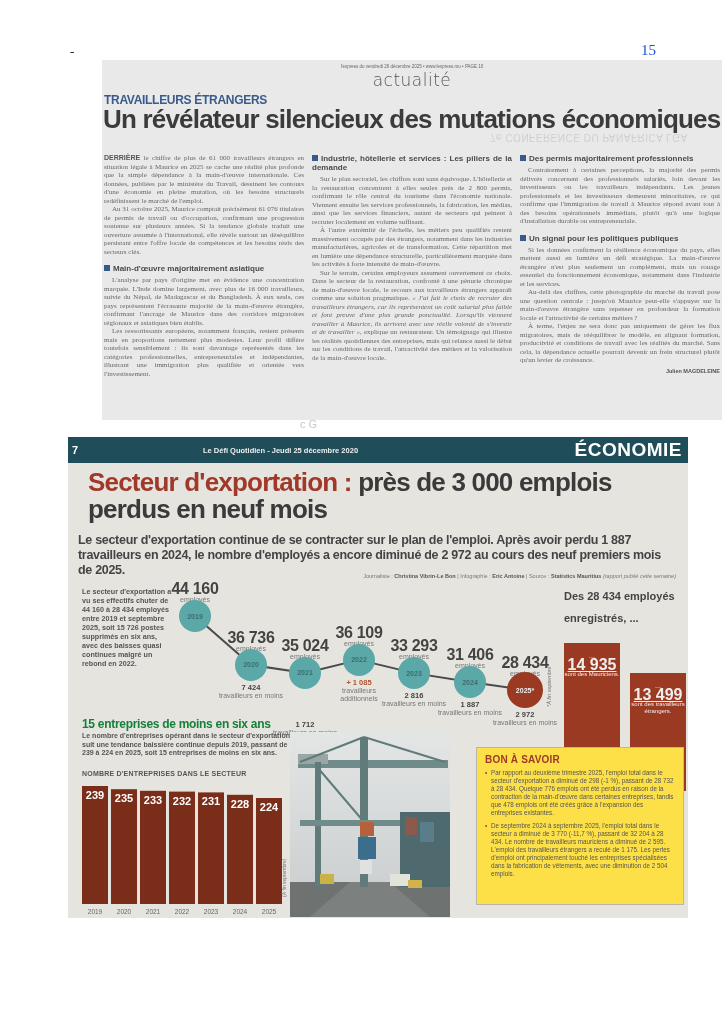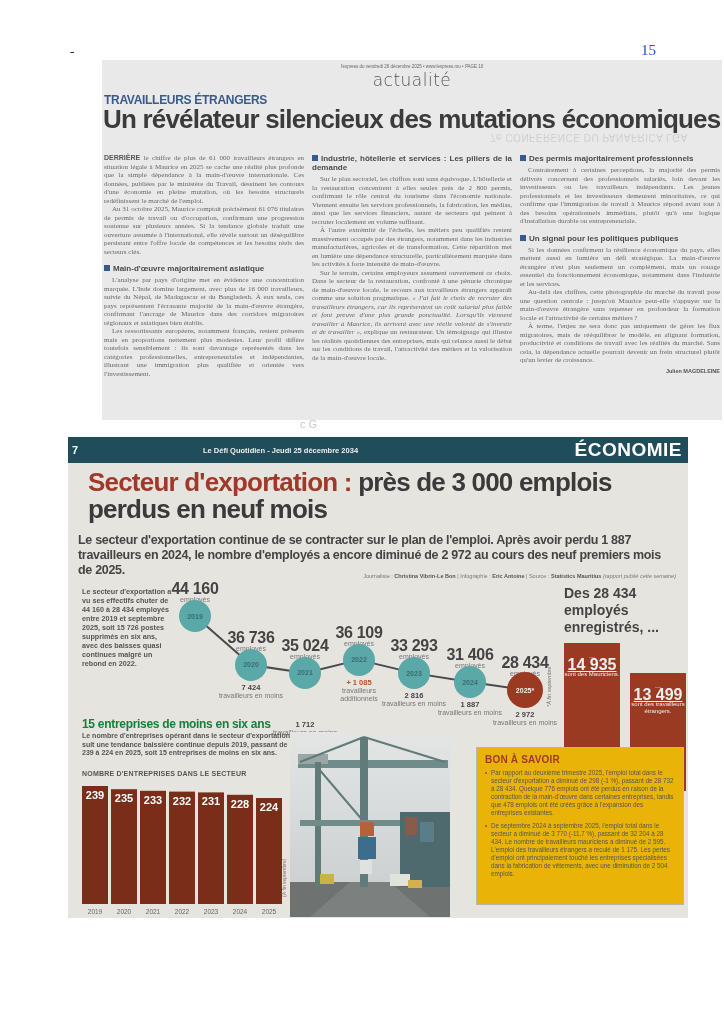--- a/index.html
+++ b/index.html
@@ -117,7 +117,7 @@
 <div class="clip2">
   <div class="topbar">
     <span class="pg">7</span>
-    <span class="paper">Le Défi Quotidien - Jeudi 25 décembre 2034</span>
+    <span class="paper">Le Défi Quotidien - Jeudi 25 décembre 2020</span>
     <span class="rubrique">ÉCONOMIE</span>
   </div>
   <div class="title"><span class="red">Secteur d'exportation :</span><span> près de 3 000 emplois perdus en neuf mois</span></div>

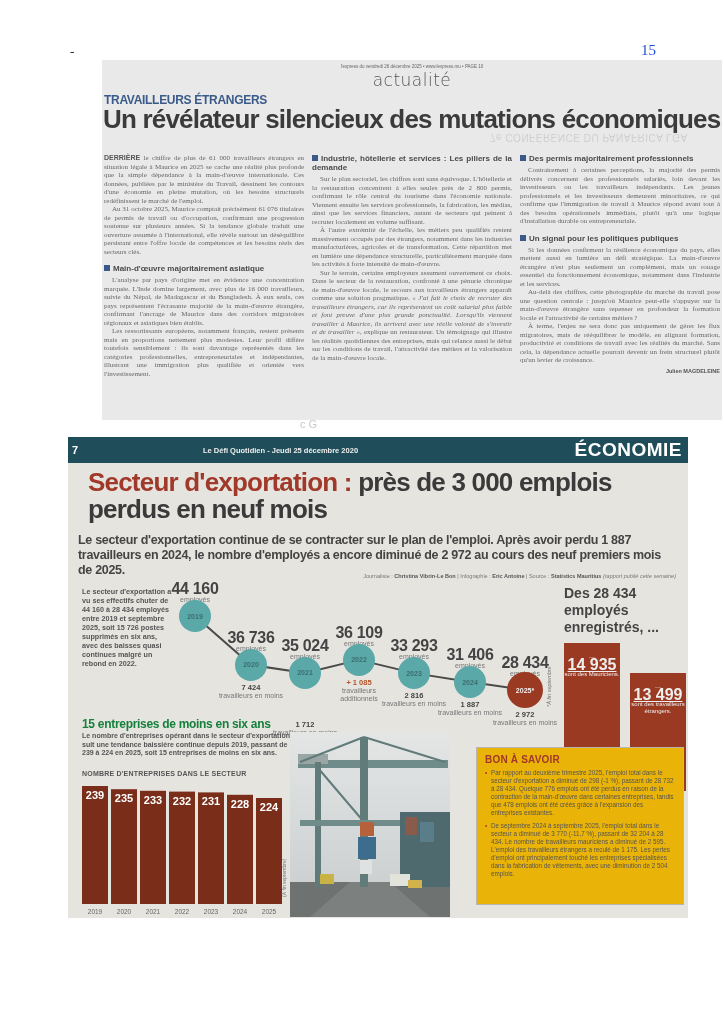--- a/index.html
+++ b/index.html
@@ -55,7 +55,7 @@
   .fin-sept-rot { position: absolute; left: 478px; top: 270px; font-size: 5.5px; color: #777; transform: rotate(-90deg); transform-origin: left top; white-space: nowrap; font-style: italic; }
 
   .split-box { position: absolute; left: 496px; top: 148px; width: 124px; height: 200px; }
-  .split-title { font-size: 14px; font-weight: bold; color: #444; line-height: 17px; }
+  .split-title { font-size: 11px; font-weight: bold; color: #444; line-height: 22px; }
   .split-bar { position: absolute; background: #9a3a22; color: #eee; text-align: center; font-size: 6px; line-height: 7px; padding-top: 10px; }
   .split-bar .num { font-size: 16px; font-weight: bold; line-height: 13px; text-decoration: underline; }
   .split-bar .dots { font-size: 7px; line-height: 5px; }

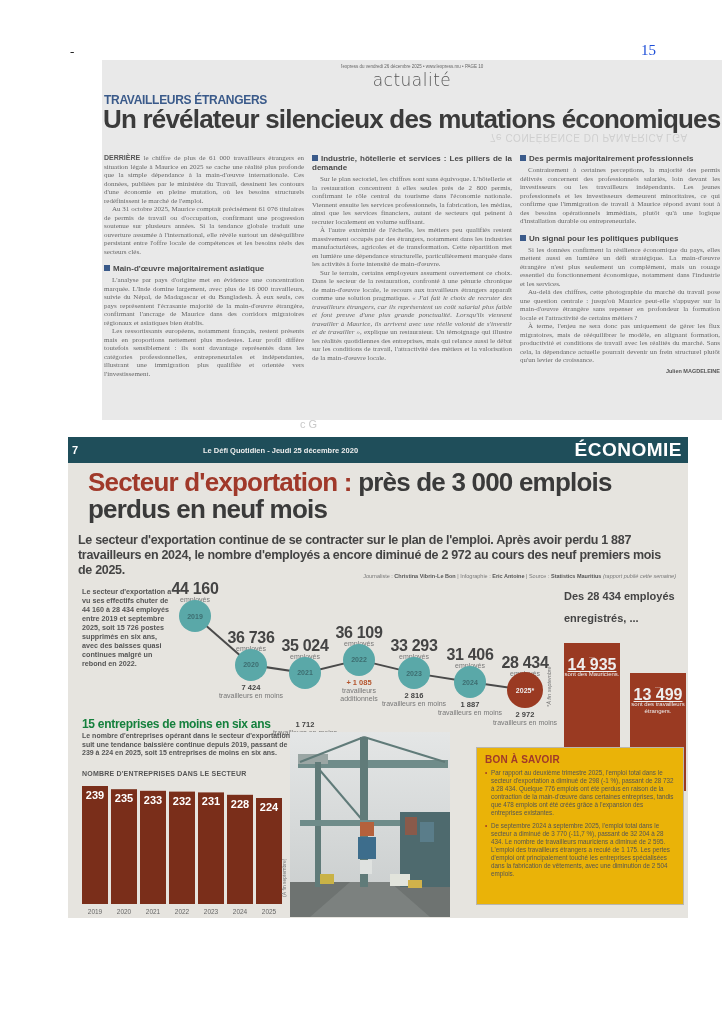--- a/index.html
+++ b/index.html
@@ -67,7 +67,7 @@
 
   .photo { position: absolute; left: 222px; top: 295px; width: 160px; height: 185px; overflow: hidden; background: #cfd3d4; }
 
-  .bon-box { position: absolute; left: 408px; top: 310px; width: 208px; height: 158px; border: 1px solid #b9b6ae; background: #eab308; padding: 6px 8px; }
+  .bon-box { position: absolute; left: 408px; top: 310px; width: 208px; height: 158px; border: 1px solid #b9b6ae; background: #fde047; padding: 6px 8px; }
   .bon-title { font-size: 10px; font-weight: bold; color: #a0392a; margin-bottom: 4px; letter-spacing: 0.2px; }
   .bon-list { list-style: none; }
   .bon-list li { position: relative; padding-left: 6px; font-size: 6.3px; line-height: 8px; color: #555; margin-bottom: 5px; }

